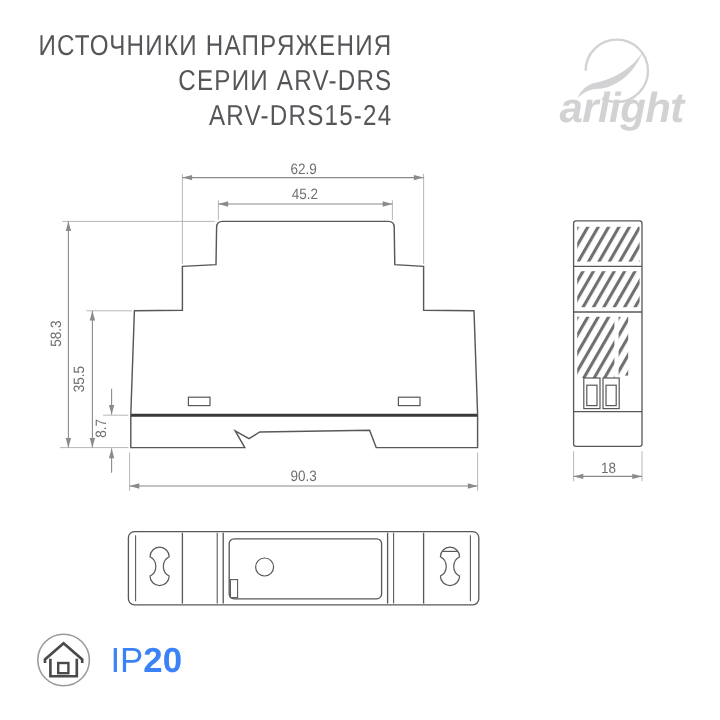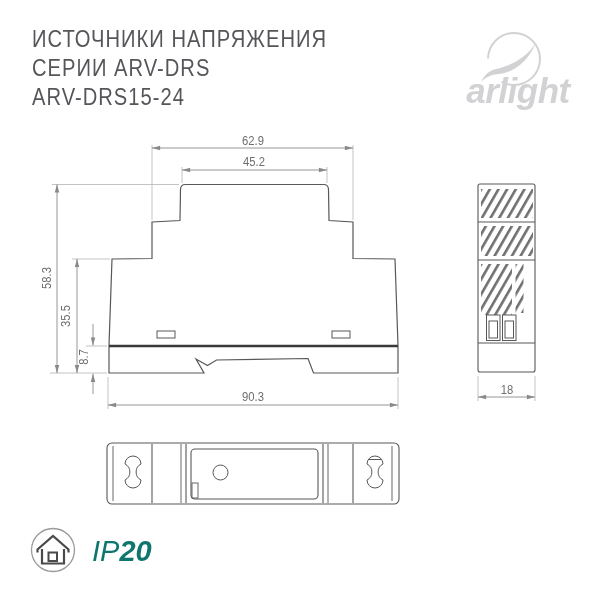--- a/index.html
+++ b/index.html
@@ -6,7 +6,7 @@
   #page{position:relative;width:600px;height:600px;background:#ffffff;overflow:hidden;
         font-family:"Liberation Sans","DejaVu Sans",sans-serif;}
   svg.art{position:absolute;left:0;top:0;width:600px;height:600px;}
-  .title-block{position:absolute;left:32px;top:24px;color:#56565a;}
+  .title-block{position:absolute;left:32px;top:24px;color:#56565a;text-align:right;}
   .title-line{display:block;font-size:24px;font-weight:500;line-height:29px;letter-spacing:1.2px;
               transform:scaleX(0.84);transform-origin:left center;white-space:nowrap;}
   .brand-text{position:absolute;left:443px;top:71px;width:150px;text-align:center;

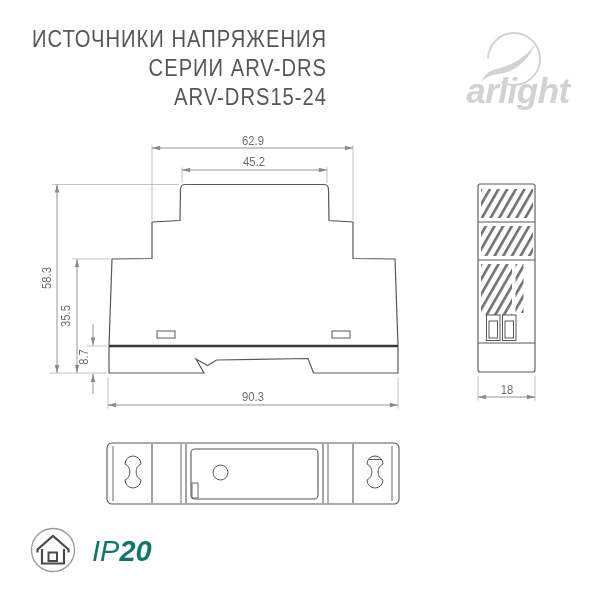--- a/index.html
+++ b/index.html
@@ -14,7 +14,7 @@
   .dim{position:absolute;width:44px;height:14px;font-size:12.5px;line-height:14px;color:#6e6e6e;
        text-align:center;transform:scaleX(0.9);white-space:nowrap;}
   .dim.vert{transform:rotate(-90deg) scaleX(0.9);}
-  .ip-text{position:absolute;left:92px;top:535px;font-size:29px;color:#0f766e;letter-spacing:0;font-style:italic;}
+  .ip-text{position:absolute;left:92px;top:535px;font-size:29px;color:#3b82f6;letter-spacing:0;}
   .ip-text .p1{font-weight:400;}
   .ip-text .p2{font-weight:700;}
 </style>

